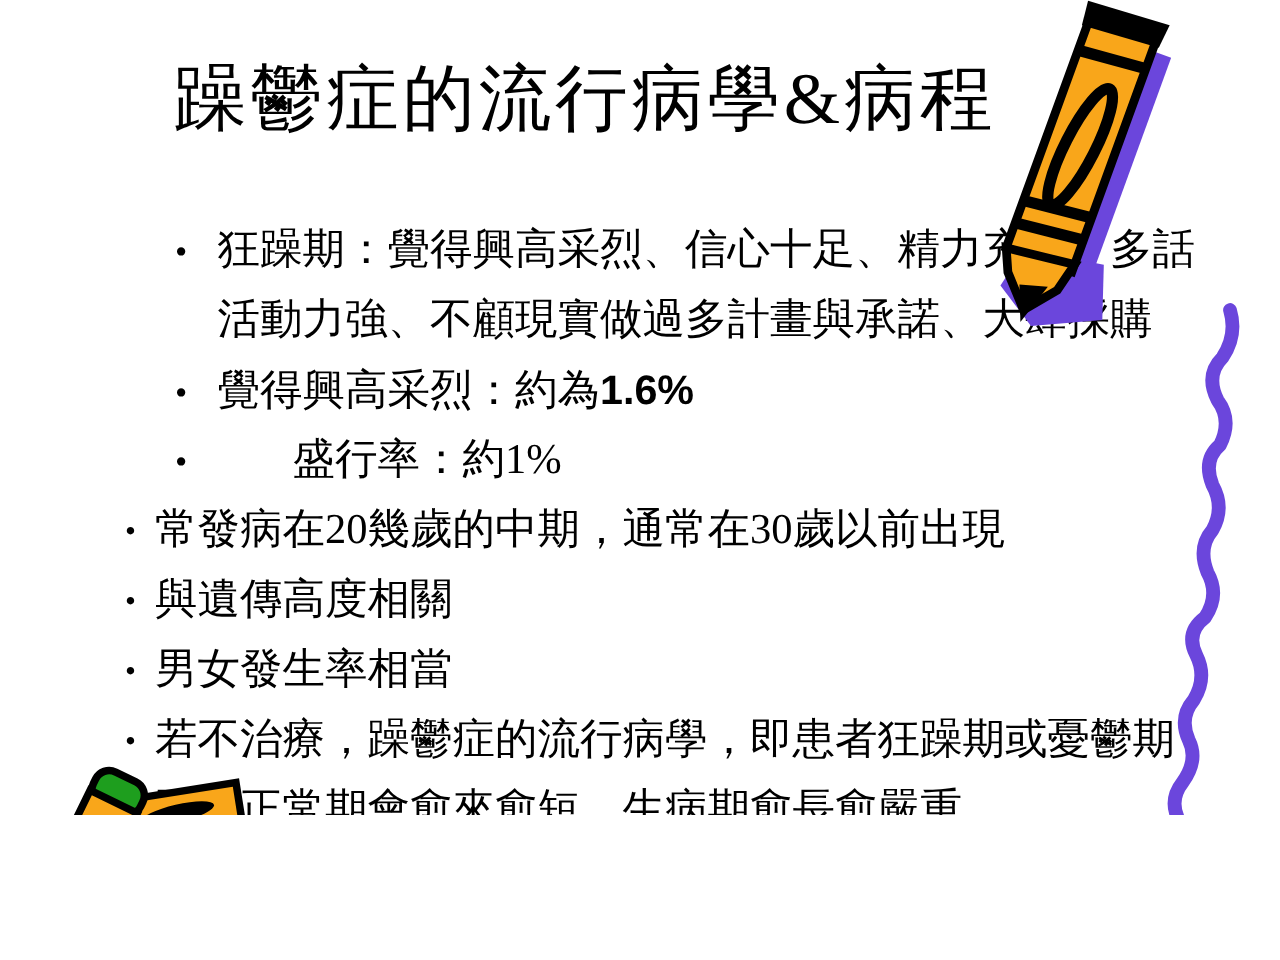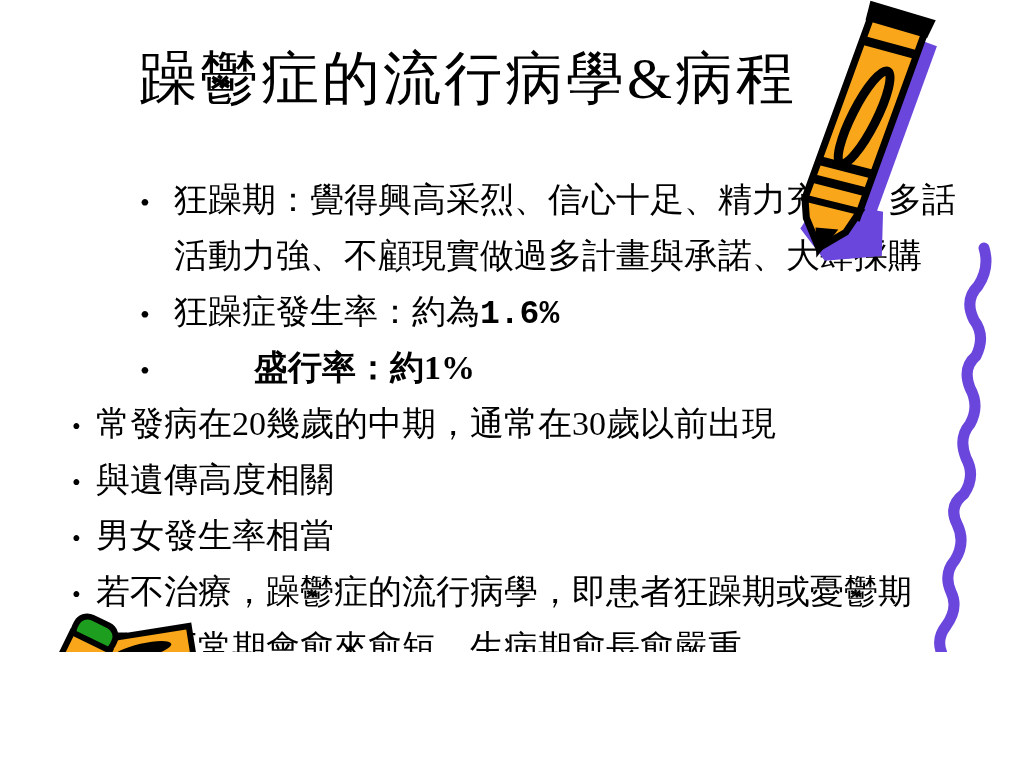--- a/index.html
+++ b/index.html
@@ -76,7 +76,7 @@
   <div class="content">
       <div class="line g1"><span class="dot">•</span><span class="txt"><span>狂躁期：覺得興高采烈、信心十足、精力充沛、多話</span></span></div>
       <div class="line g1"><span class="dot" style="visibility: hidden;">•</span><span class="txt"><span>活動力強、不顧現實做過多計畫與承諾、大肆採購</span></span></div>
-      <div class="line g1"><span class="dot">•</span><span class="txt"><span>狂躁症發生率：約為</span><span class="num">1.6%</span></span></div>
+      <div class="line g1"><span class="dot">•</span><span class="txt"><span>覺得興高采烈：約為</span><span class="num">1.6%</span></span></div>
       <div class="line g1 indent-mid"><span class="dot">•</span><span class="txt"><span>盛行率：約1%</span></span></div>
       <div class="line g2"><span class="dot">•</span><span class="txt"><span>常發病在20幾歲的中期，通常在30歲以前出現</span></span></div>
       <div class="line g2"><span class="dot">•</span><span class="txt"><span>與遺傳高度相關</span></span></div>

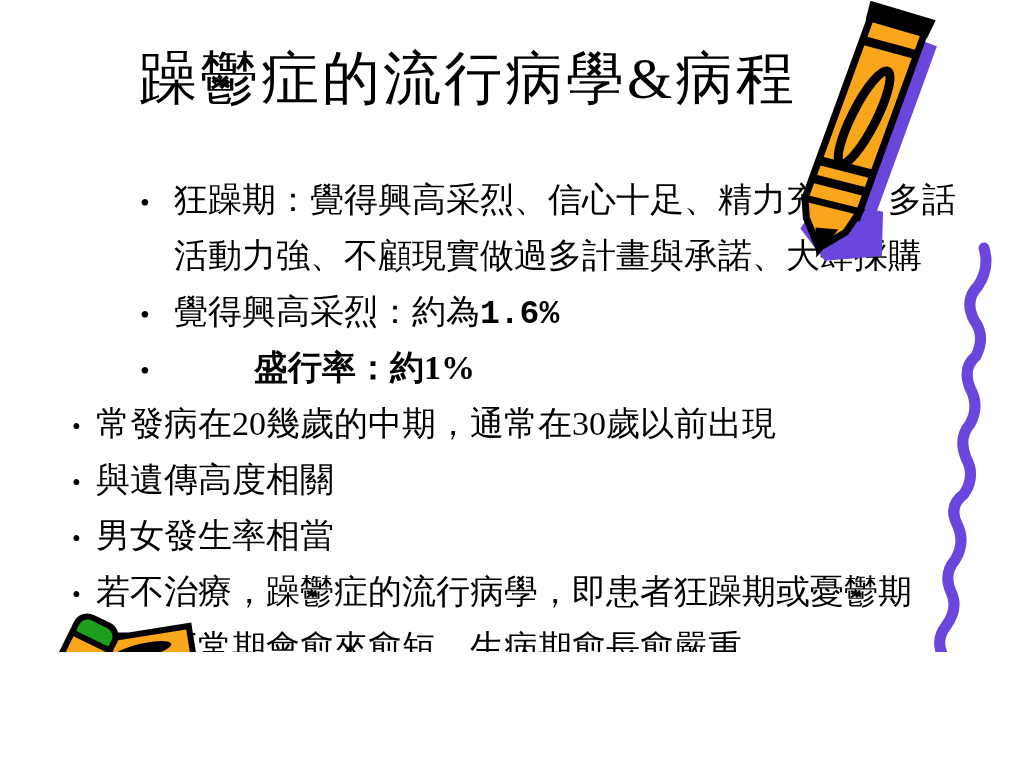--- a/index.html
+++ b/index.html
@@ -49,7 +49,7 @@
   .g2 .dot{width:24px;font-size:25px;}
   .indent-mid .txt{margin-left:80px;font-weight:bold;}
   .num{
-    font-family:Liberation Mono, monospace;
+    font-family:Liberation Sans, sans-serif;
     font-weight:bold;
     font-size:33px;
   }

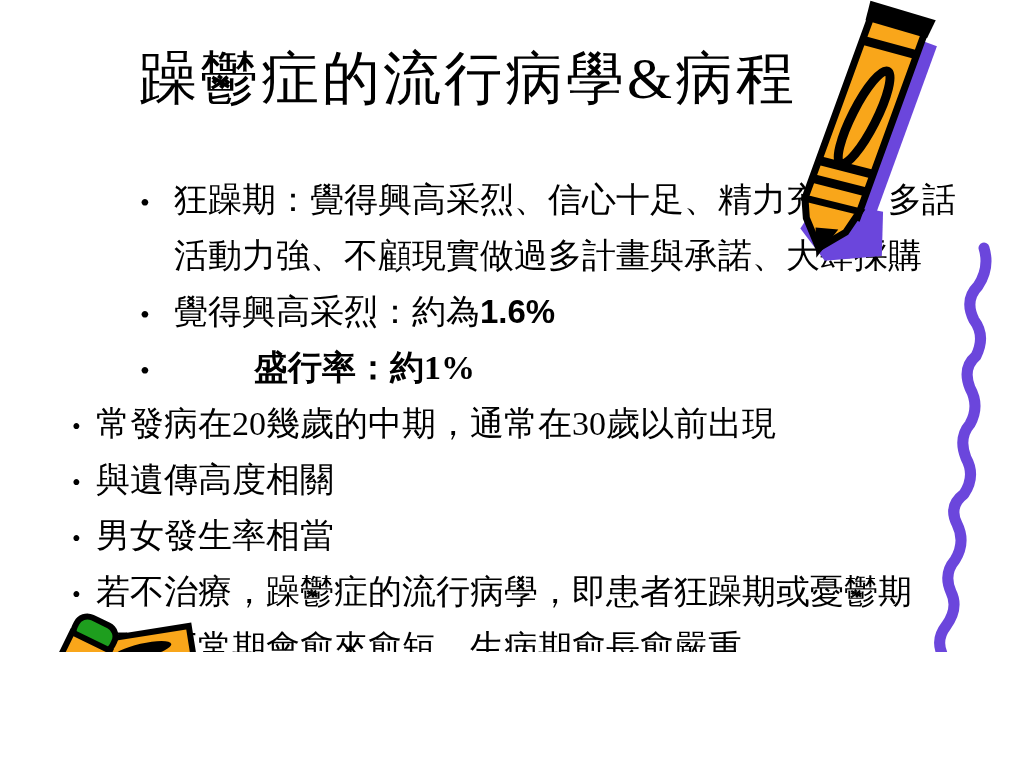--- a/index.html
+++ b/index.html
@@ -47,7 +47,7 @@
   .g1 .dot{width:34px;}
   .g2{padding-left:72px;}
   .g2 .dot{width:24px;font-size:25px;}
-  .indent-mid .txt{margin-left:80px;font-weight:bold;}
+  .indent-mid .txt{margin-left:60px;}
   .num{
     font-family:Liberation Sans, sans-serif;
     font-weight:bold;

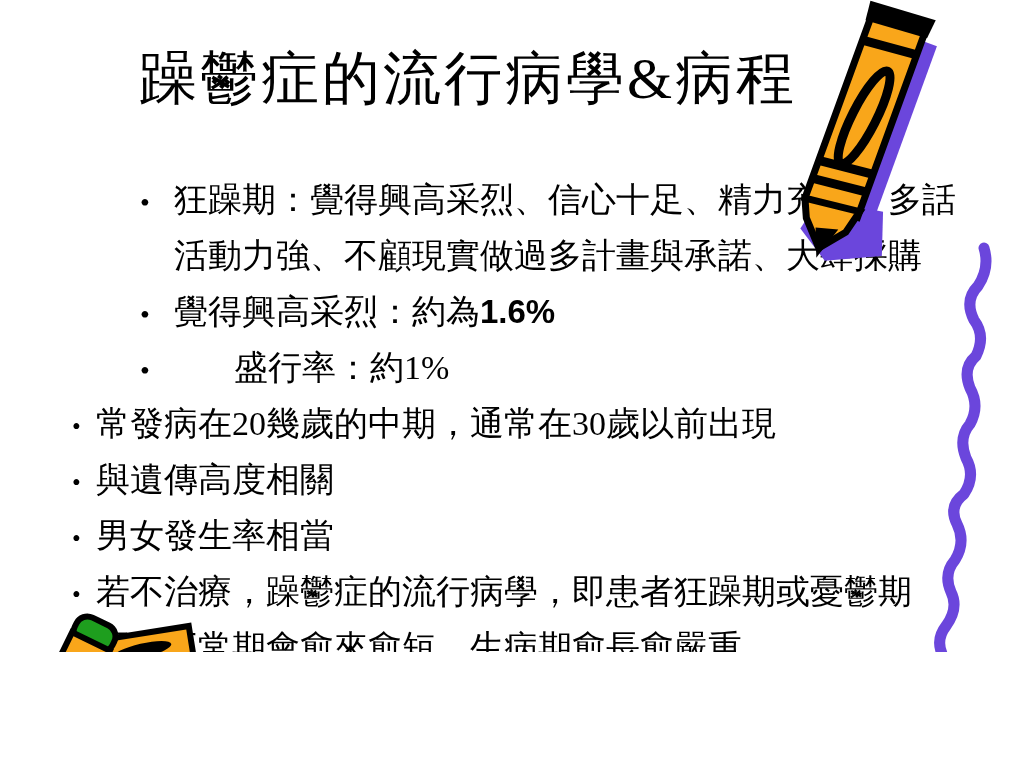--- a/index.html
+++ b/index.html
@@ -45,7 +45,7 @@
   }
   .g1{padding-left:140px;}
   .g1 .dot{width:34px;}
-  .g2{padding-left:72px;}
+  .g2{padding-left:100px;}
   .g2 .dot{width:24px;font-size:25px;}
   .indent-mid .txt{margin-left:60px;}
   .num{

